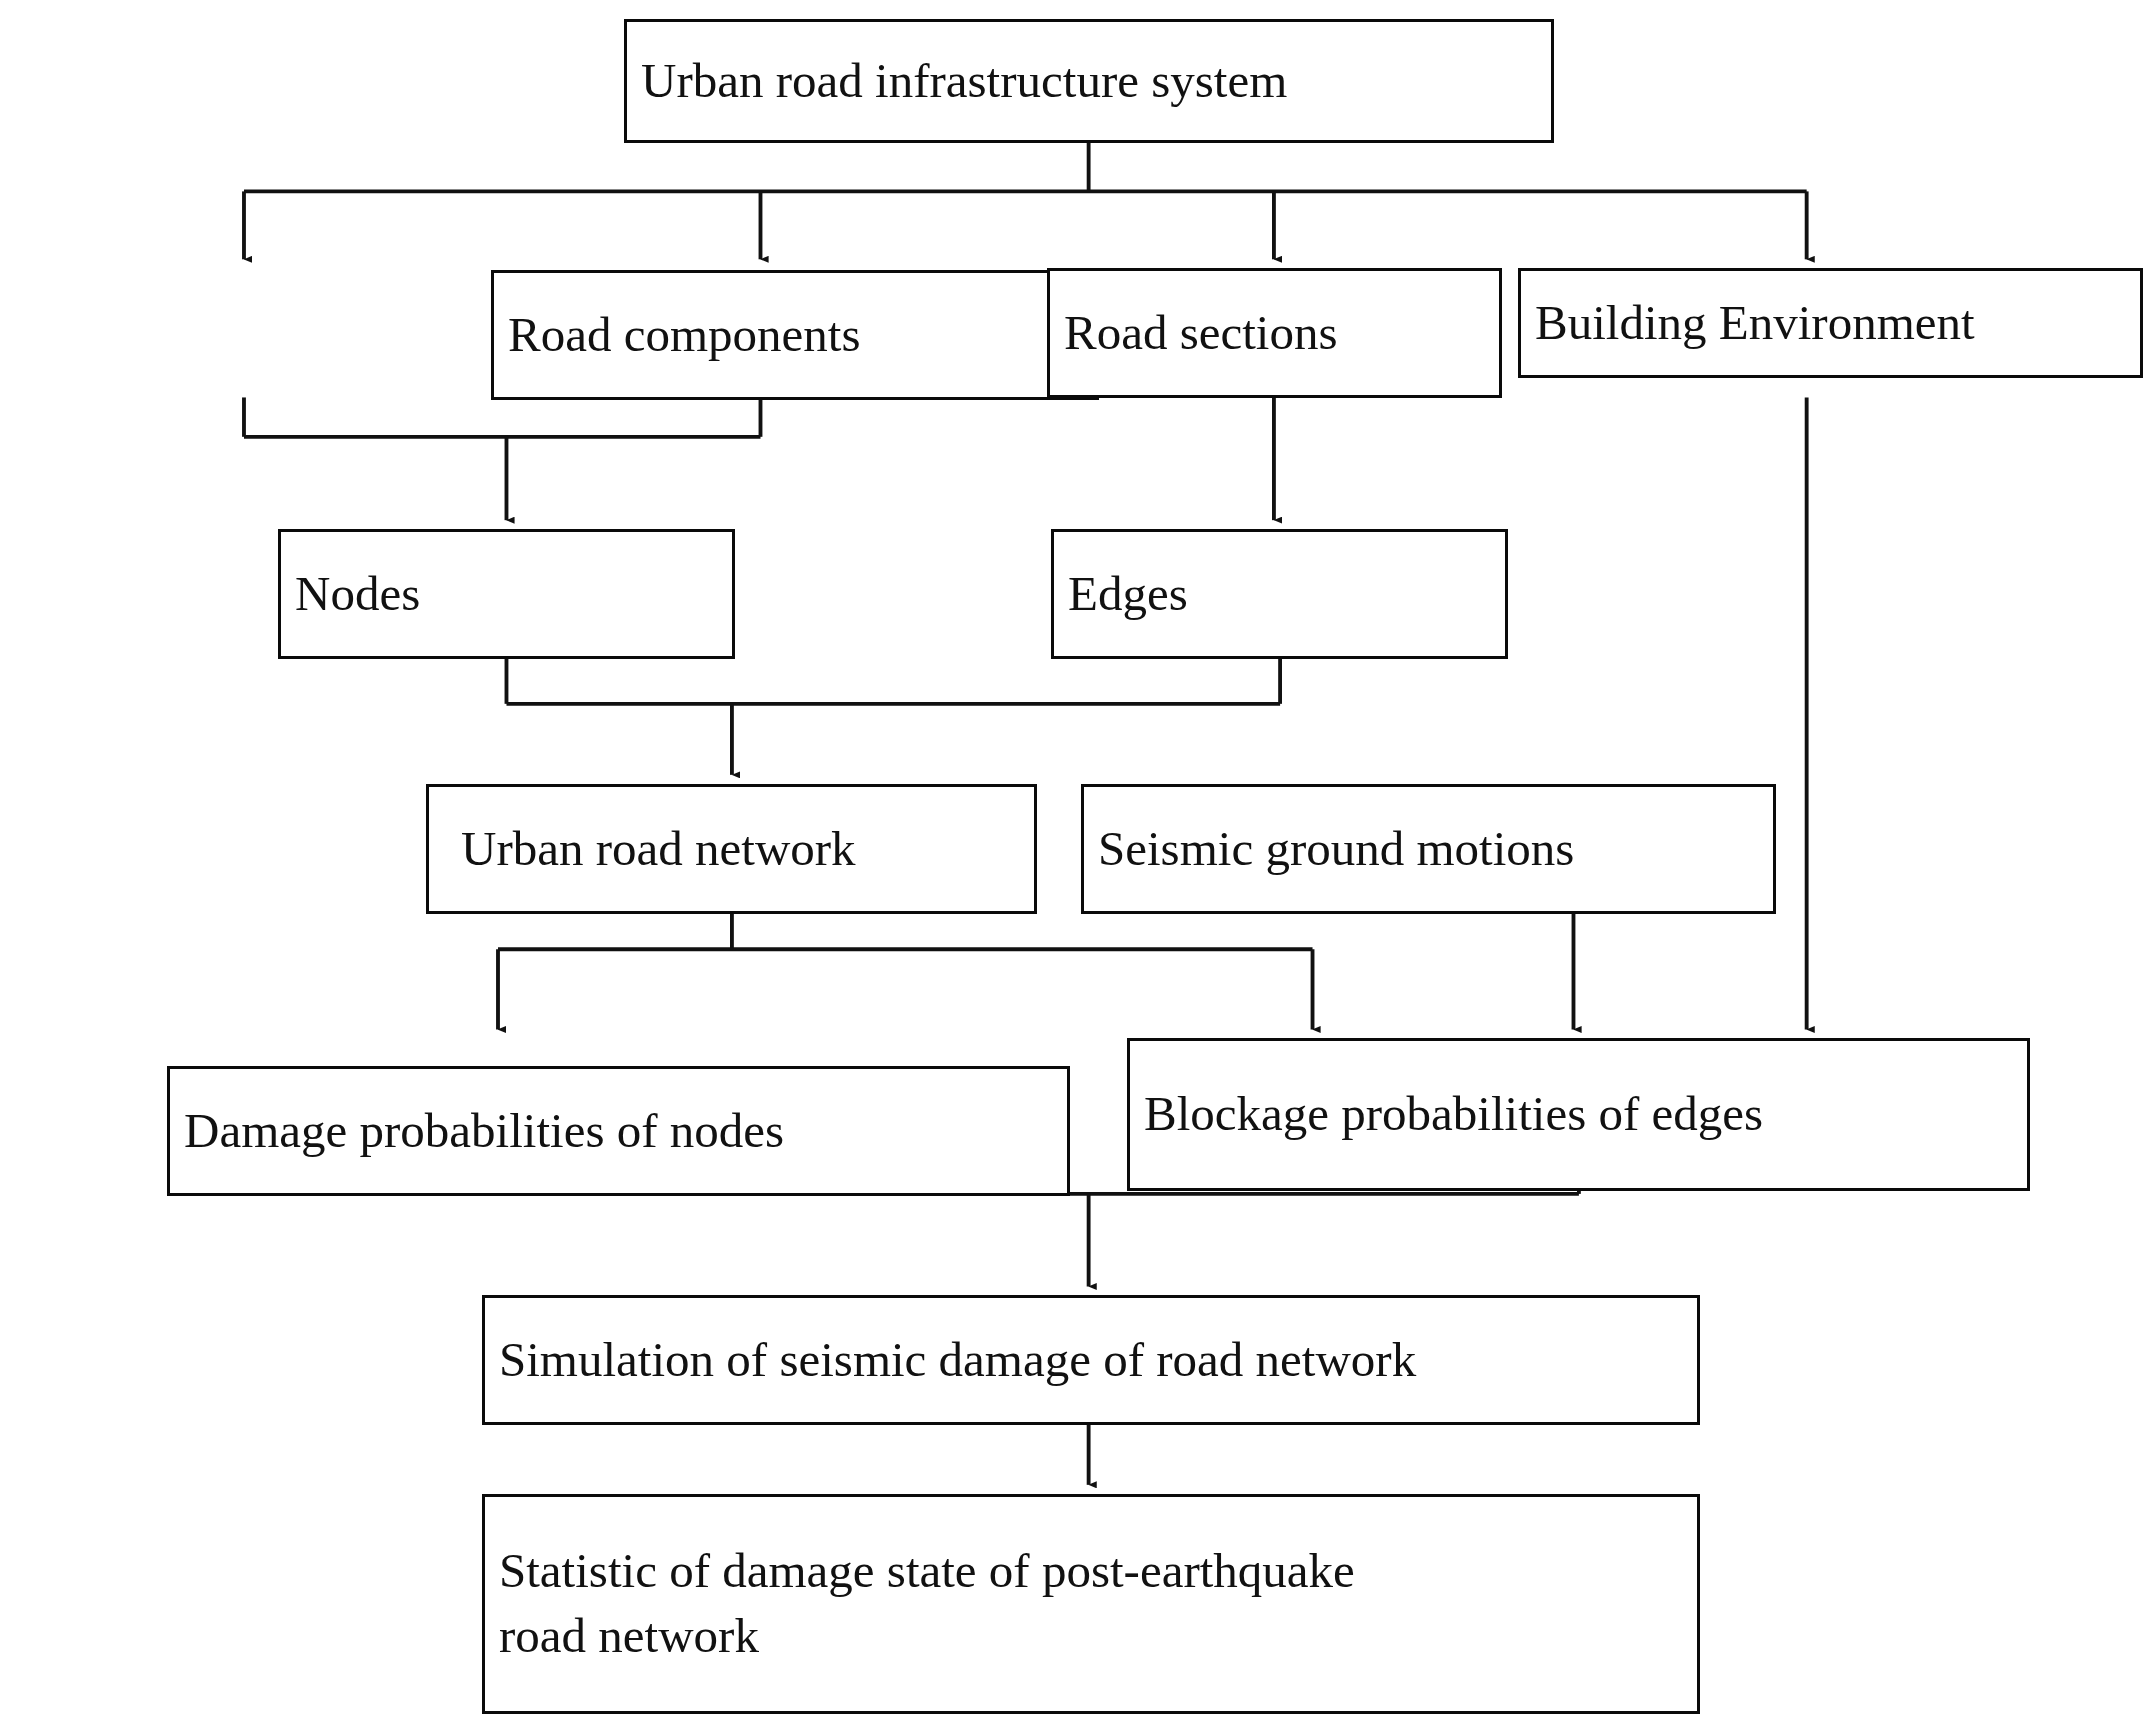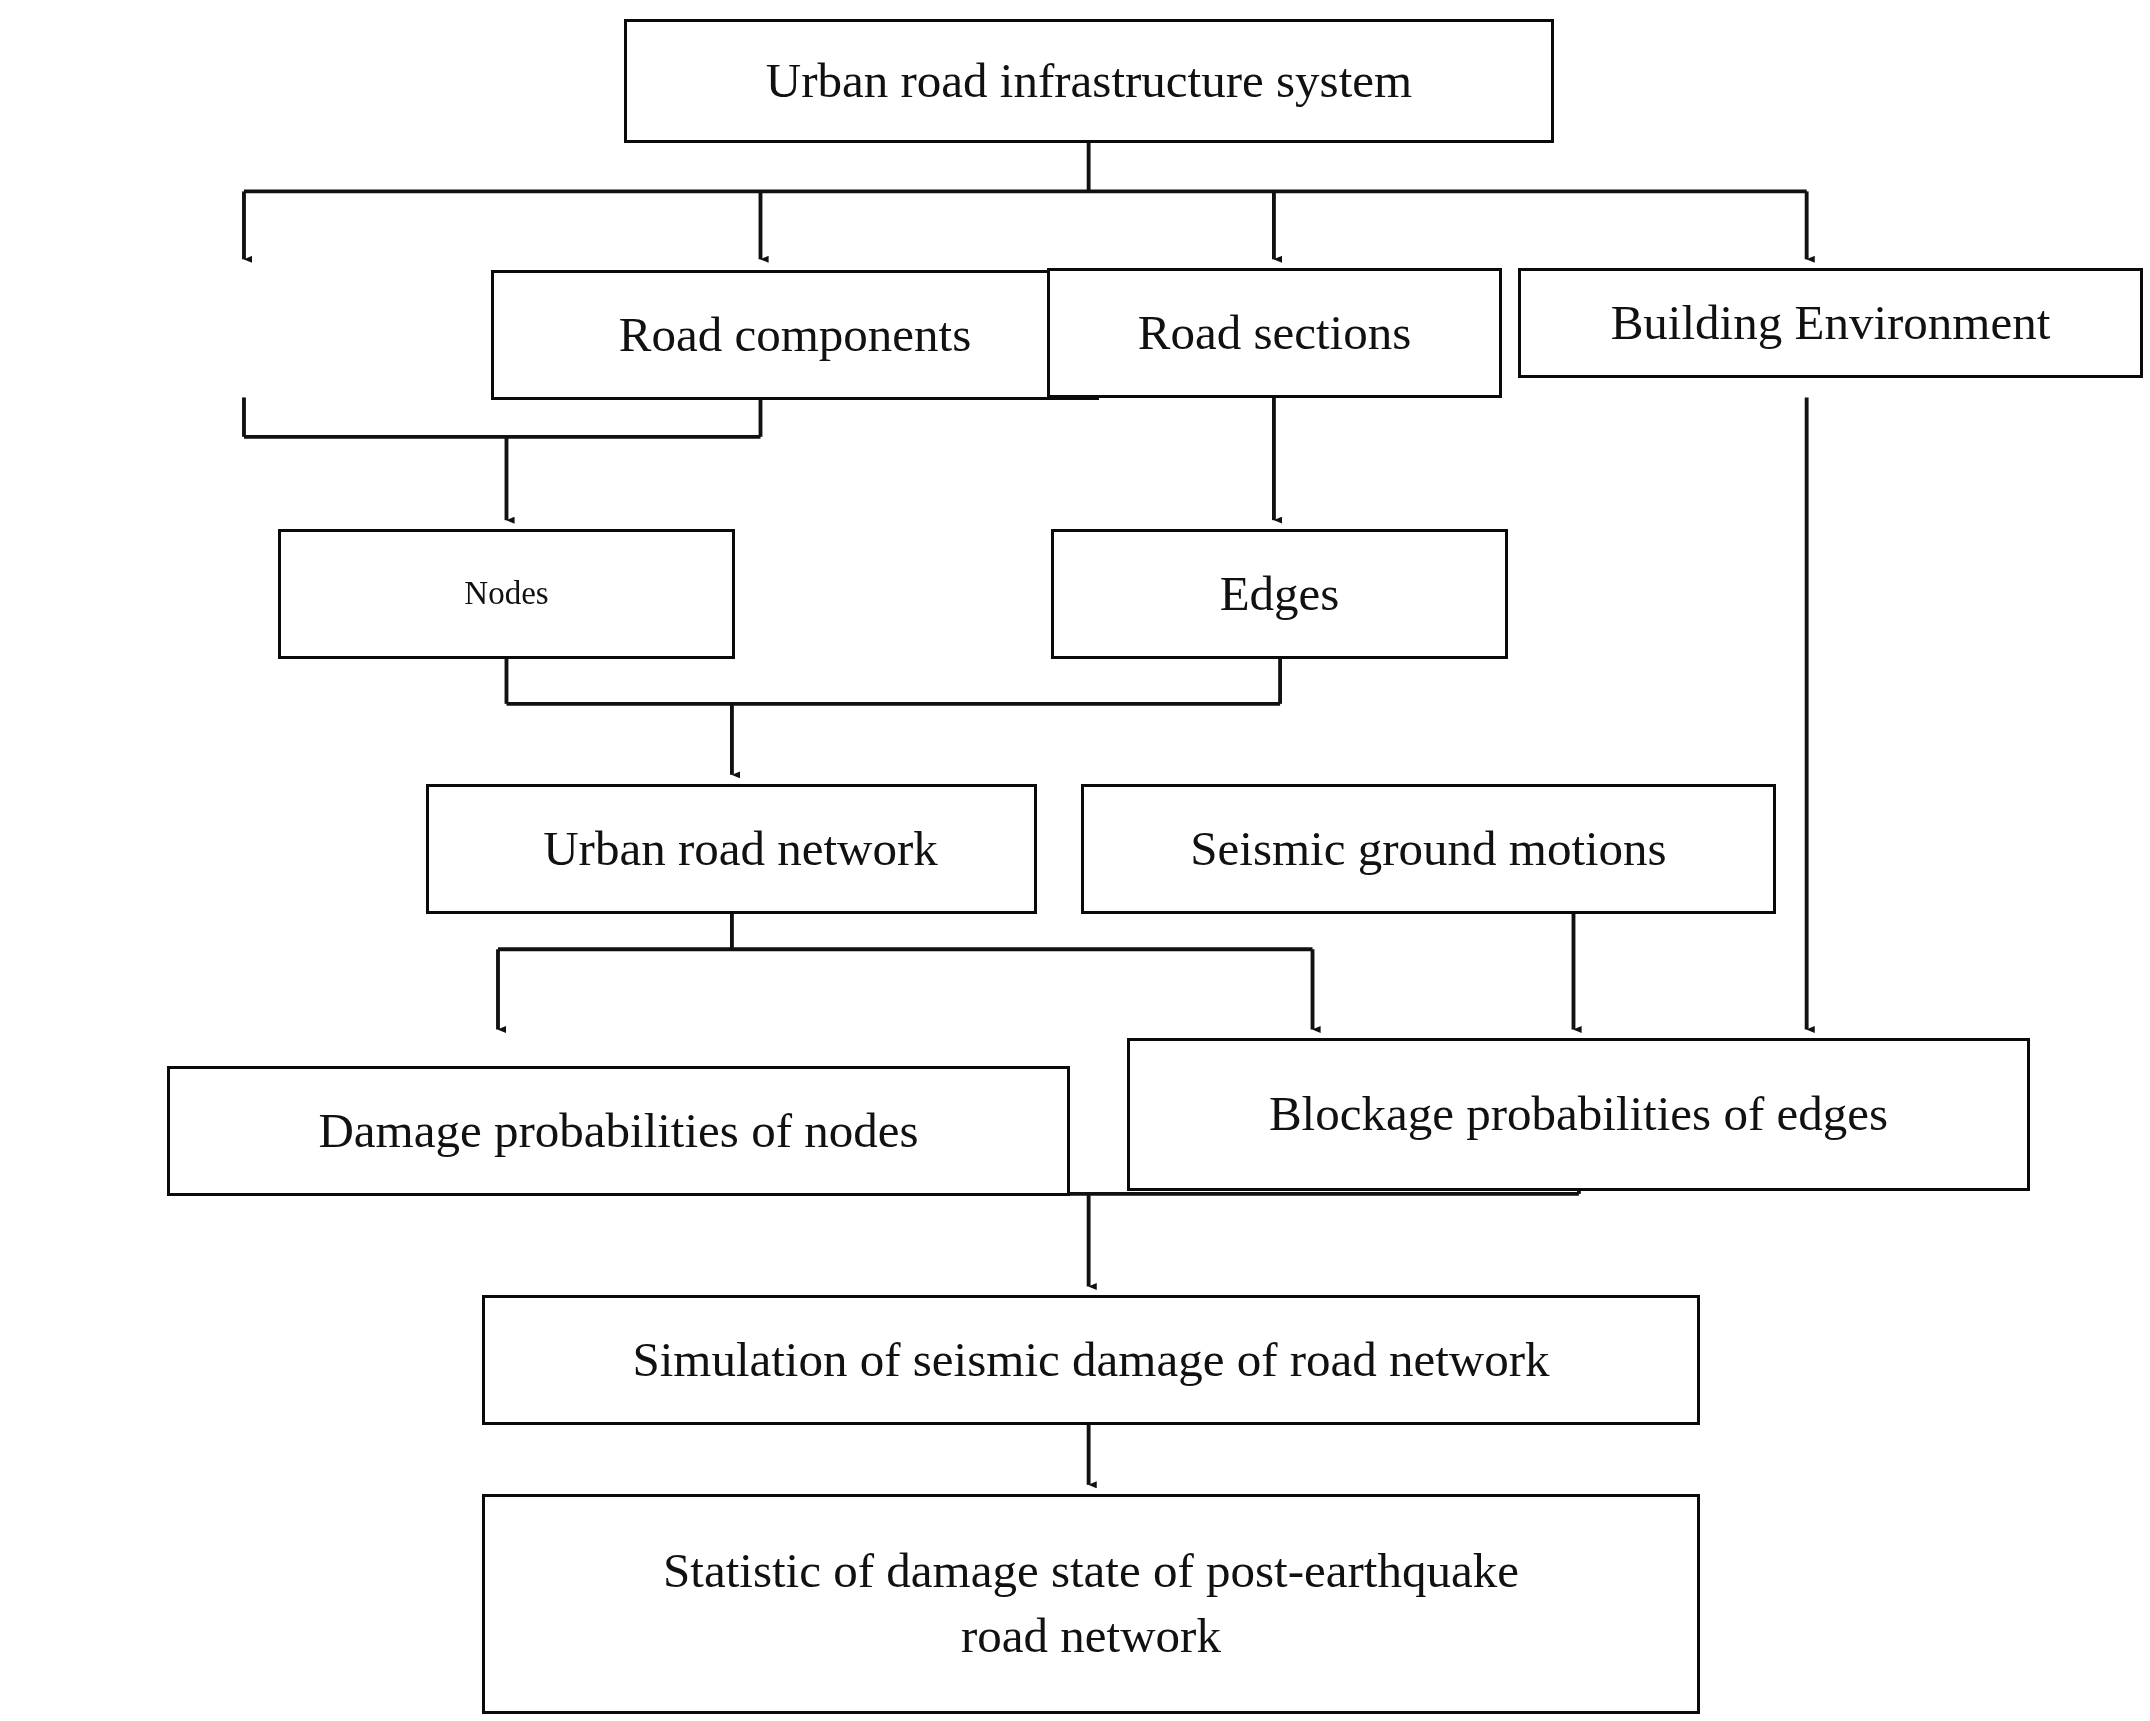--- a/index.html
+++ b/index.html
@@ -32,7 +32,7 @@
     display: flex;
     align-items: center;
     justify-content: center;
-    text-align: center;
+    text-align: left;
     color: #111111;
     line-height: 1.32;
     padding: 0 14px;

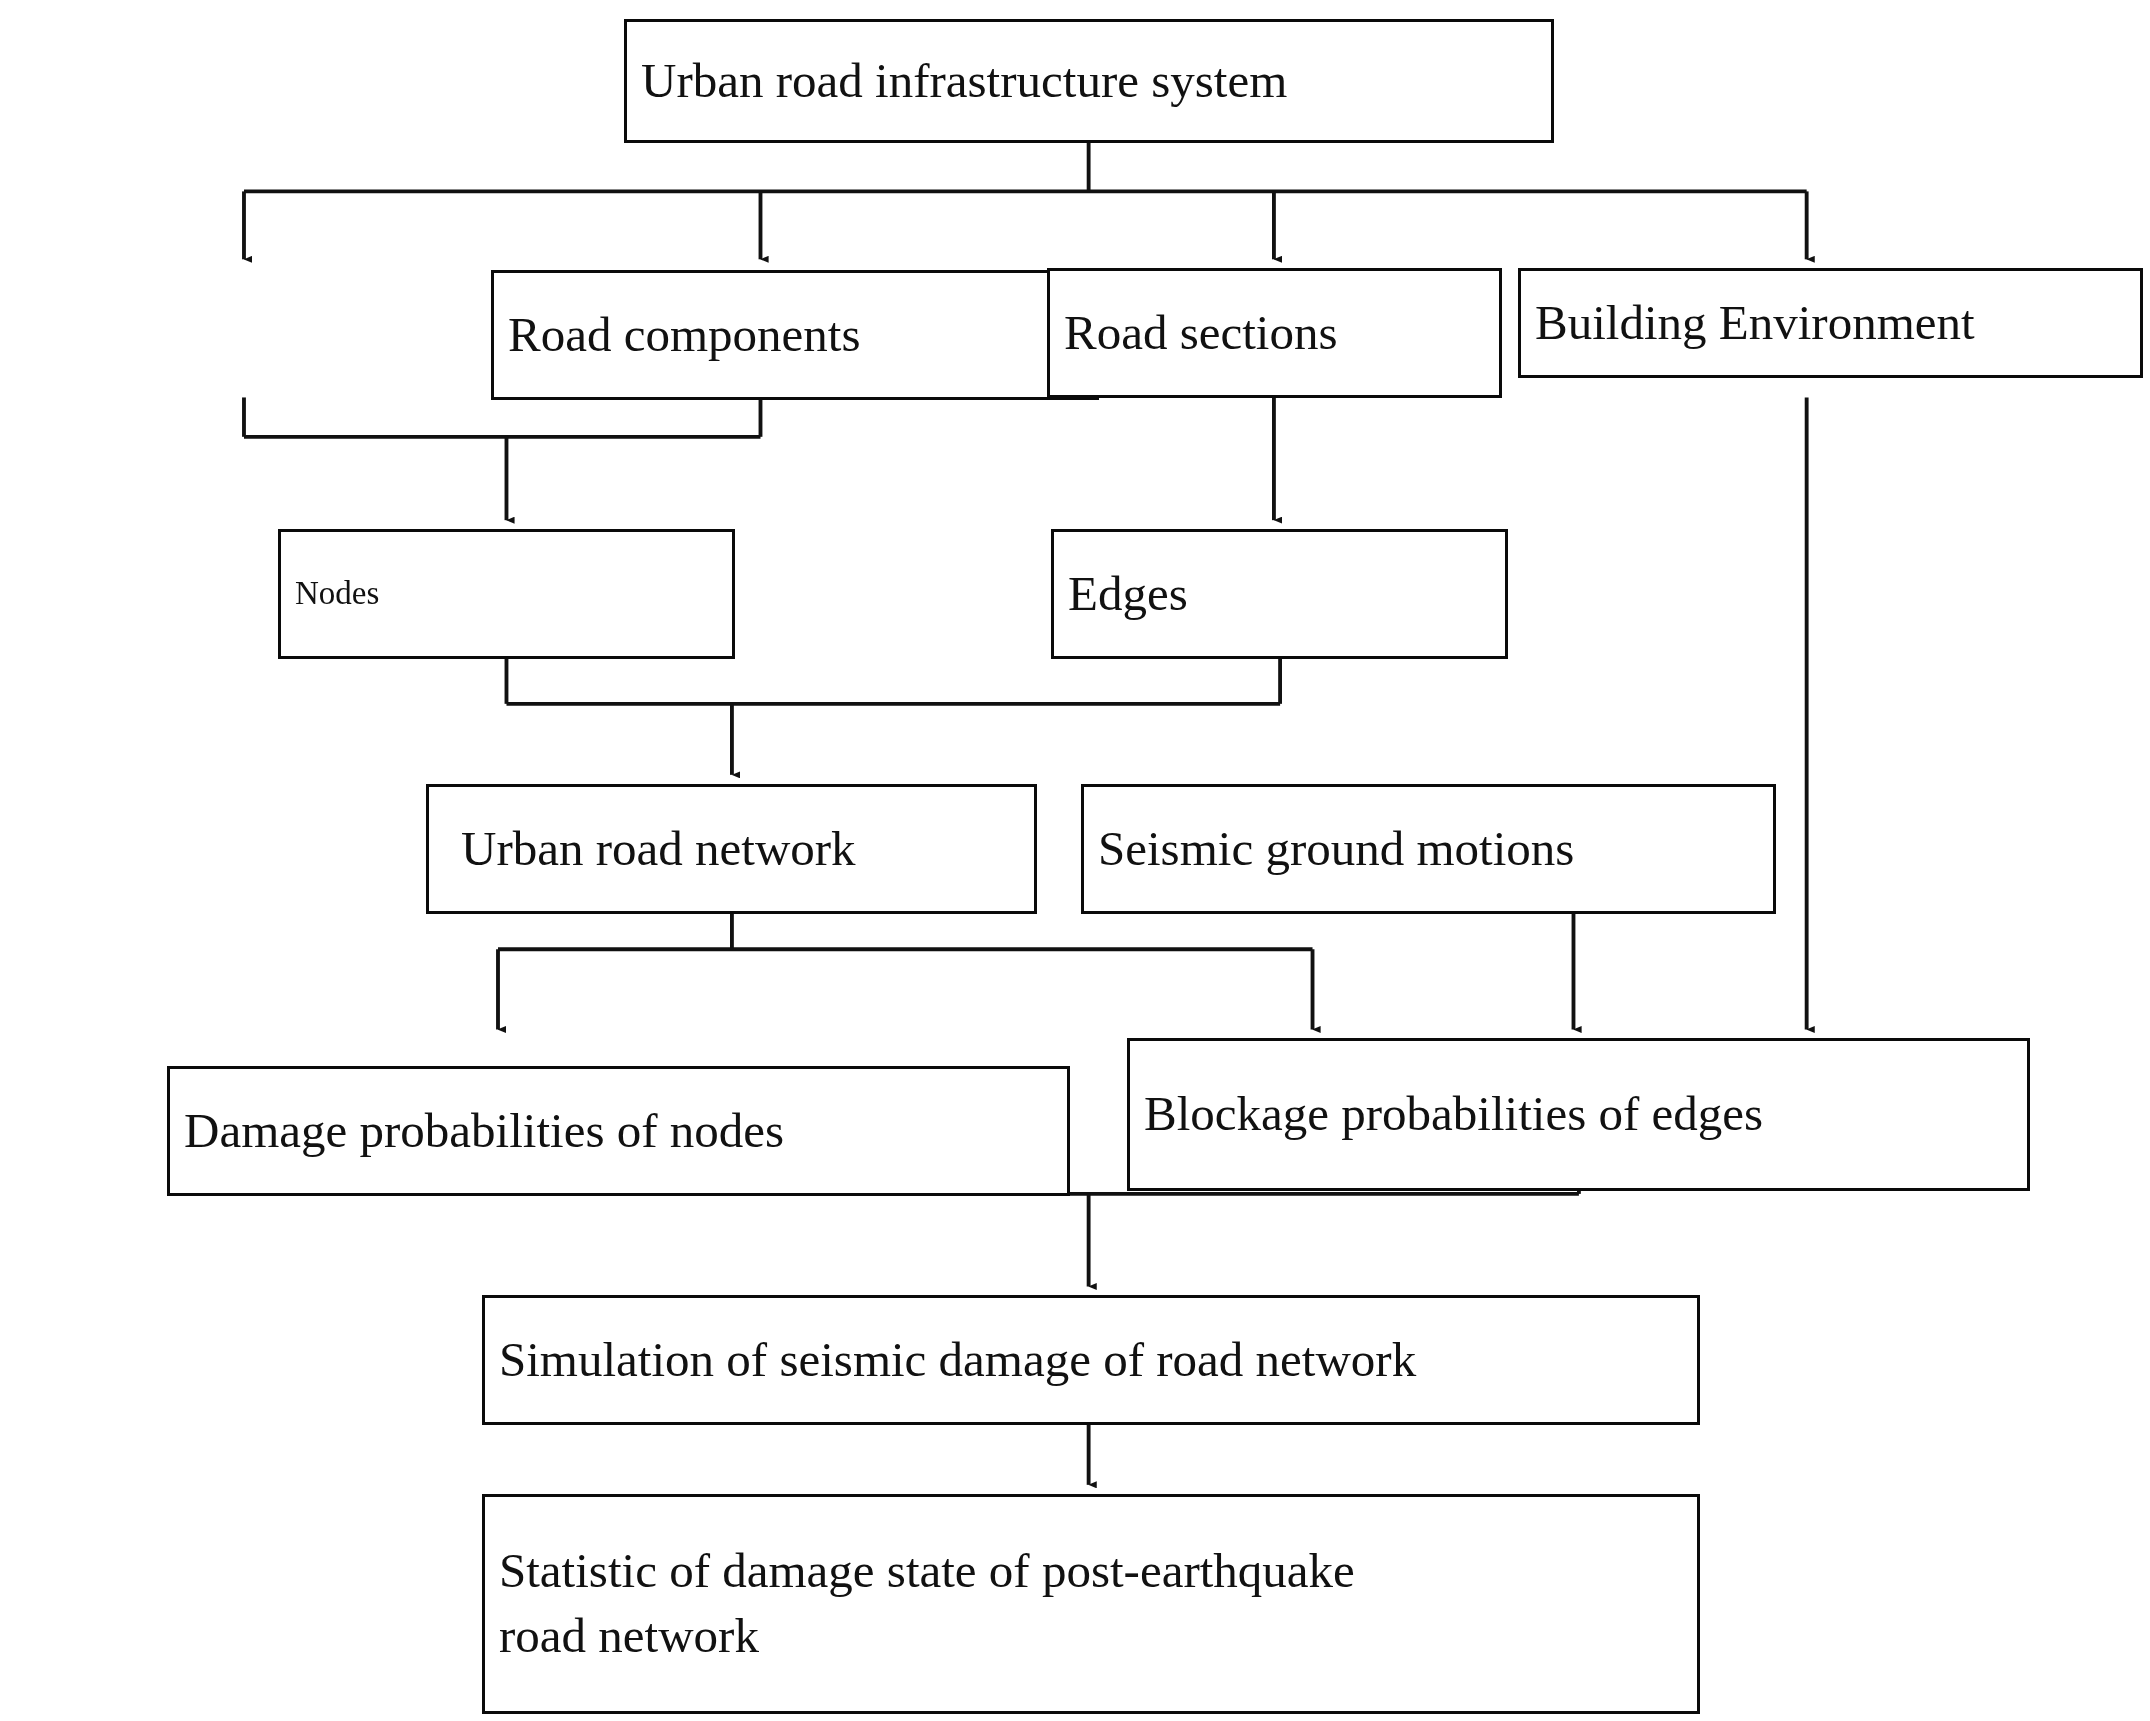--- a/index.html
+++ b/index.html
@@ -126,7 +126,7 @@
   <div class="node-box" style="left: 1518px; top: 268px; width: 625px; height: 110px; font-size: 49px;">
     <span class="node-label">Building Environment</span>
   </div>
-  <div class="node-box" style="left: 278px; top: 529px; width: 457px; height: 130px; font-size: 33px;">
+  <div class="node-box" style="left: 278px; top: 529px; width: 457px; height: 130px; font-size: 49px;">
     <span class="node-label">Nodes</span>
   </div>
   <div class="node-box" style="left: 1051px; top: 529px; width: 457px; height: 130px; font-size: 49px;">

